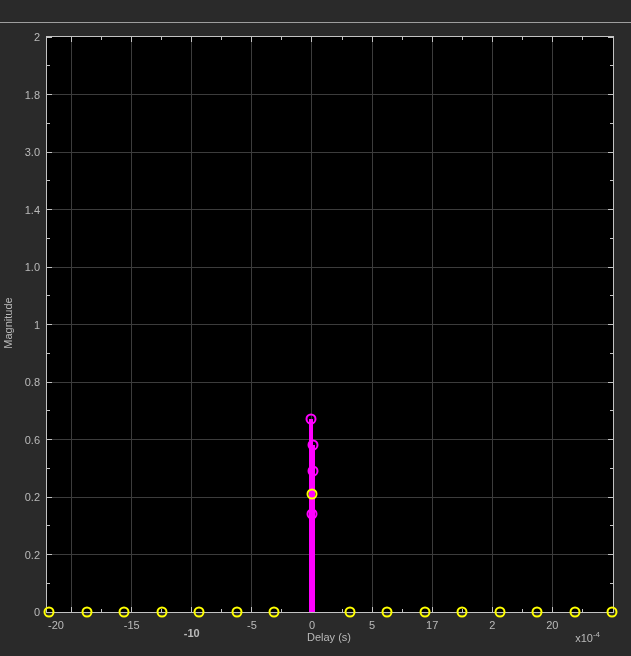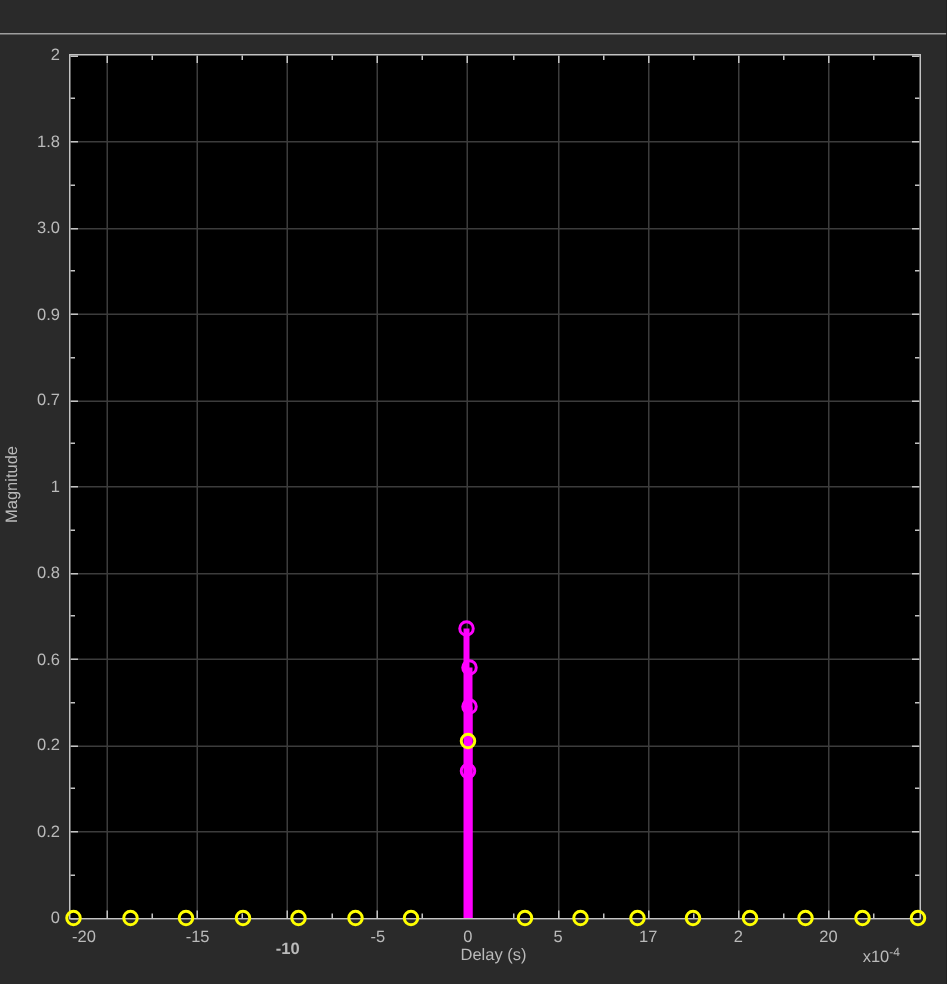--- a/index.html
+++ b/index.html
@@ -175,7 +175,7 @@
         <div class="y-tick-label" style="left: -7px; top: 345px;">0.8</div>
         <div class="y-tick-label" style="left: -7px; top: 287.5px;">1</div>
         <div class="y-tick-label" style="left: -7px; top: 230px;">0.7</div>
-        <div class="y-tick-label" style="left: -7px; top: 172.5px;">0.9</div>
+        <div class="y-tick-label" style="left: -7px; top: 172.5px;">1.4</div>
         <div class="y-tick-label" style="left: -7px; top: 115px;">3.0</div>
         <div class="y-tick-label" style="left: -7px; top: 57.5px;">1.8</div>
         <div class="y-tick-label" style="left: -7px; top: 0px;">2</div>

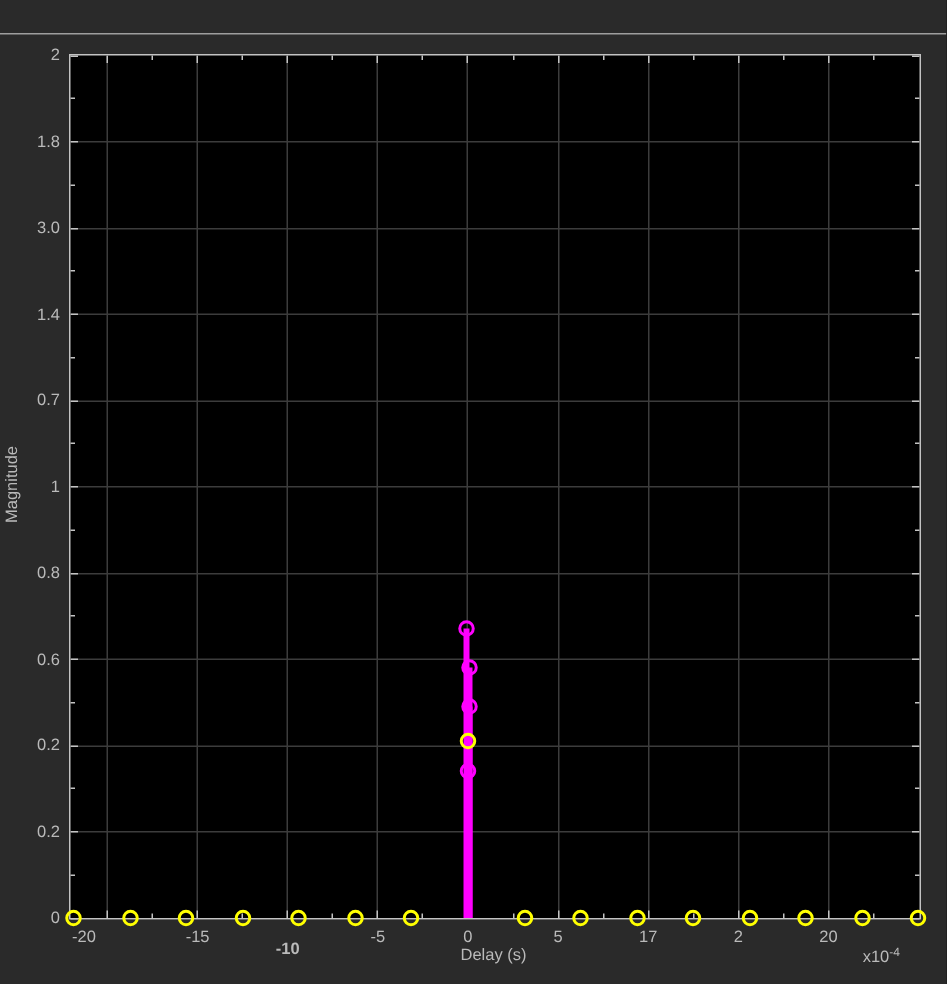--- a/index.html
+++ b/index.html
@@ -174,7 +174,7 @@
         <div class="y-tick-label" style="left: -7px; top: 402.5px;">0.6</div>
         <div class="y-tick-label" style="left: -7px; top: 345px;">0.8</div>
         <div class="y-tick-label" style="left: -7px; top: 287.5px;">1</div>
-        <div class="y-tick-label" style="left: -7px; top: 230px;">0.7</div>
+        <div class="y-tick-label" style="left: -7px; top: 230px;">1.0</div>
         <div class="y-tick-label" style="left: -7px; top: 172.5px;">1.4</div>
         <div class="y-tick-label" style="left: -7px; top: 115px;">3.0</div>
         <div class="y-tick-label" style="left: -7px; top: 57.5px;">1.8</div>

